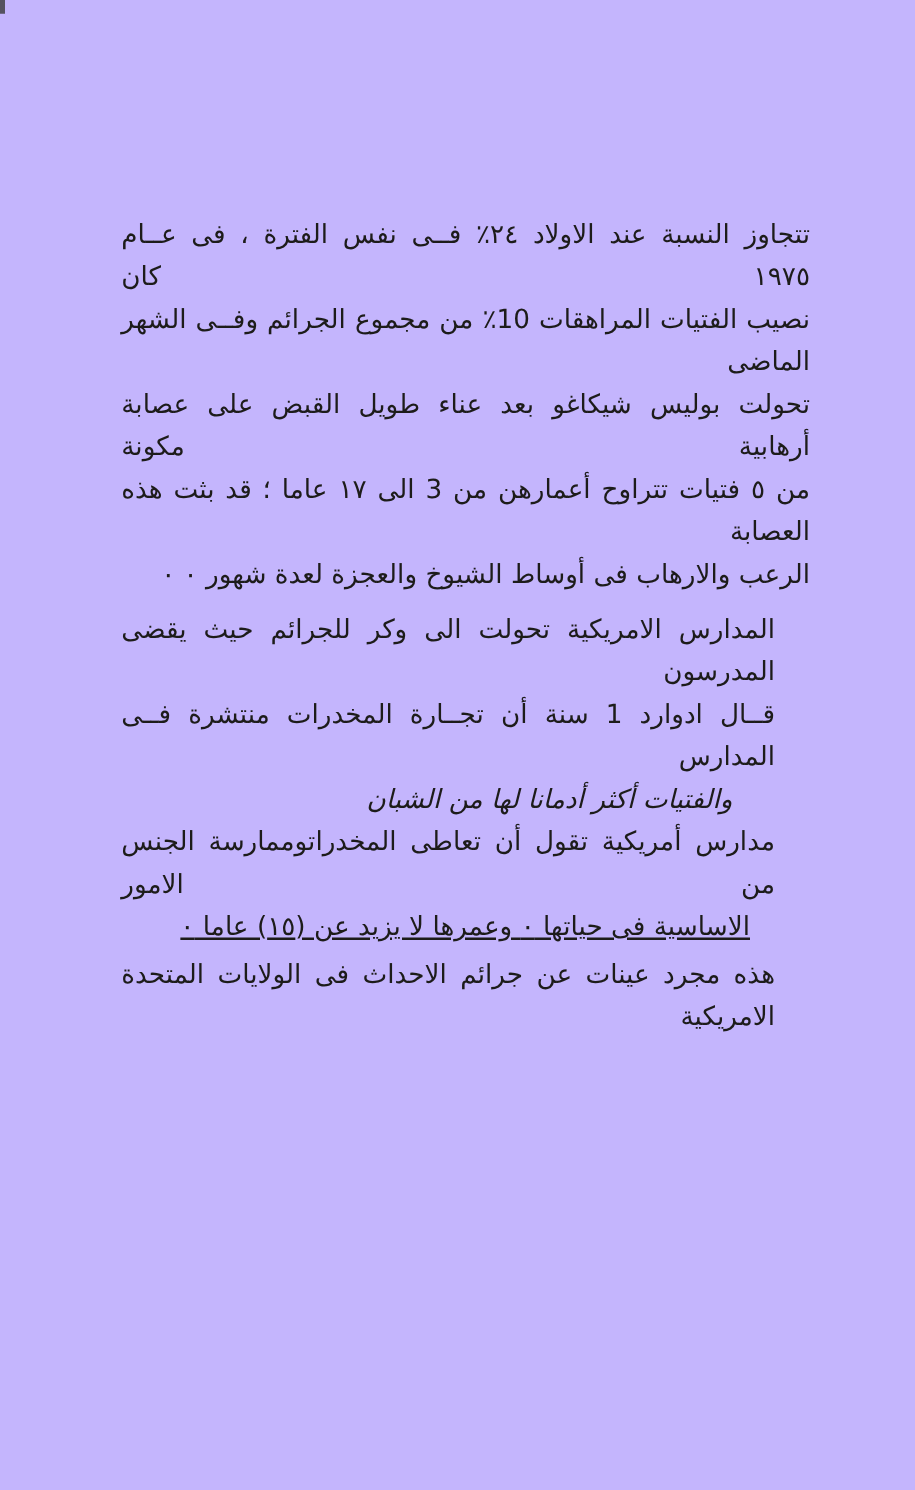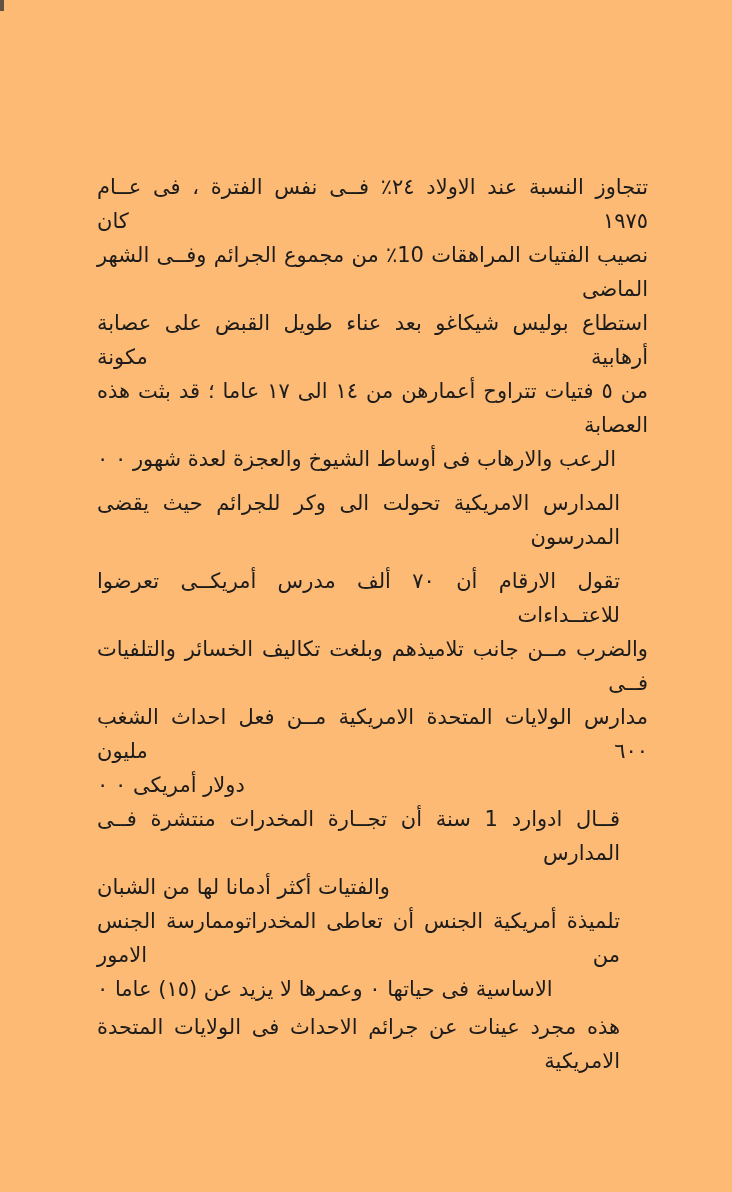--- a/index.html
+++ b/index.html
@@ -6,7 +6,7 @@
   .page{
     position:relative;
     width:732px;height:1192px;
-    background:#fdba74;
+    background:#c4b5fd;
     overflow:hidden;
     font-family:"DejaVu Sans",sans-serif;
     color:#1d1c1a;

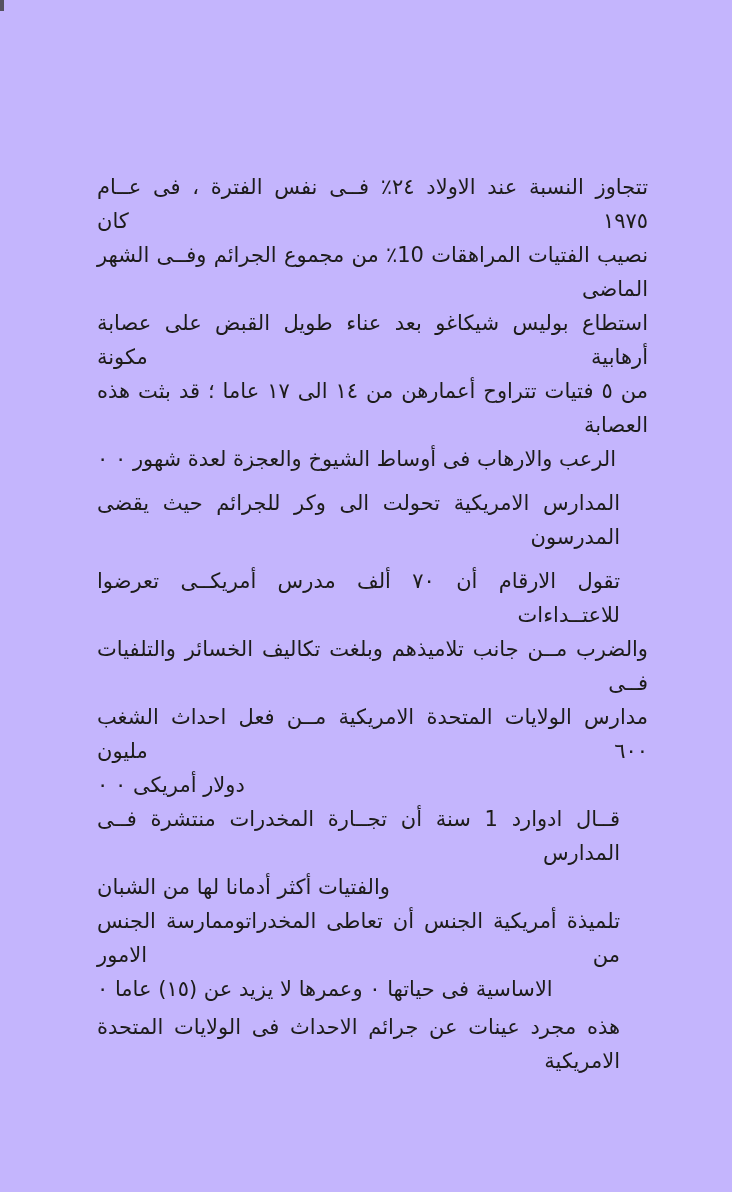--- a/index.html
+++ b/index.html
@@ -46,7 +46,7 @@
     <div class="p">
       <div class="line fill">تتجاوز النسبة عند الاولاد ٢٤٪ فــى نفس الفترة ، فى عــام ١٩٧٥ كان</div>
       <div class="line fill">نصيب الفتيات المراهقات 10٪ من مجموع الجرائم وفــى الشهر الماضى</div>
-      <div class="line fill">استطاع بوليس شيكاغو بعد عناء طويل القبض على عصابة أرهابية مكونة</div>
+      <div class="line fill">تحولت بوليس شيكاغو بعد عناء طويل القبض على عصابة أرهابية مكونة</div>
       <div class="line fill">من ٥ فتيات تتراوح أعمارهن من ١٤ الى ١٧ عاما ؛ قد بثت هذه العصابة</div>
       <div class="line">الرعب والارهاب فى أوساط الشيوخ والعجزة لعدة شهور ٠ ٠</div>
     </div>

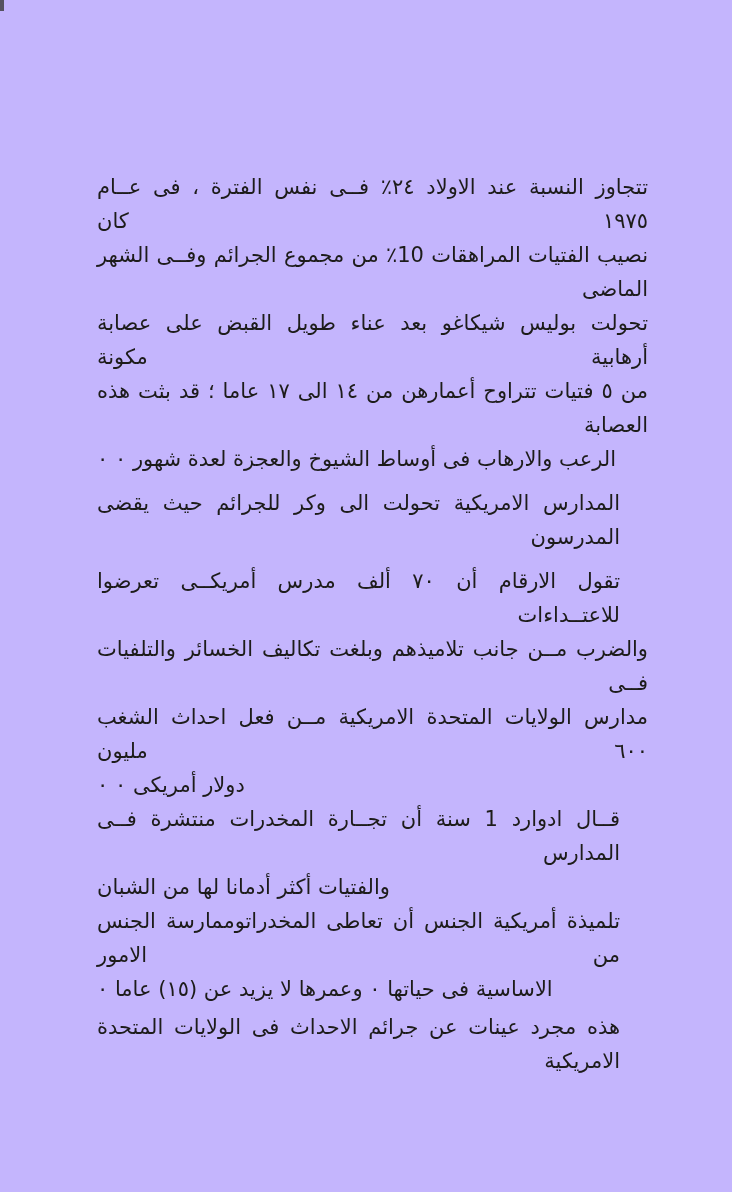--- a/index.html
+++ b/index.html
@@ -47,7 +47,7 @@
       <div class="line fill">تتجاوز النسبة عند الاولاد ٢٤٪ فــى نفس الفترة ، فى عــام ١٩٧٥ كان</div>
       <div class="line fill">نصيب الفتيات المراهقات 10٪ من مجموع الجرائم وفــى الشهر الماضى</div>
       <div class="line fill">تحولت بوليس شيكاغو بعد عناء طويل القبض على عصابة أرهابية مكونة</div>
-      <div class="line fill">من ٥ فتيات تتراوح أعمارهن من ١٤ الى ١٧ عاما ؛ قد بثت هذه العصابة</div>
+      <div class="line fill">من ٥ فتيات تتراوح أعمارهن من 3 الى ١٧ عاما ؛ قد بثت هذه العصابة</div>
       <div class="line">الرعب والارهاب فى أوساط الشيوخ والعجزة لعدة شهور ٠ ٠</div>
     </div>
 

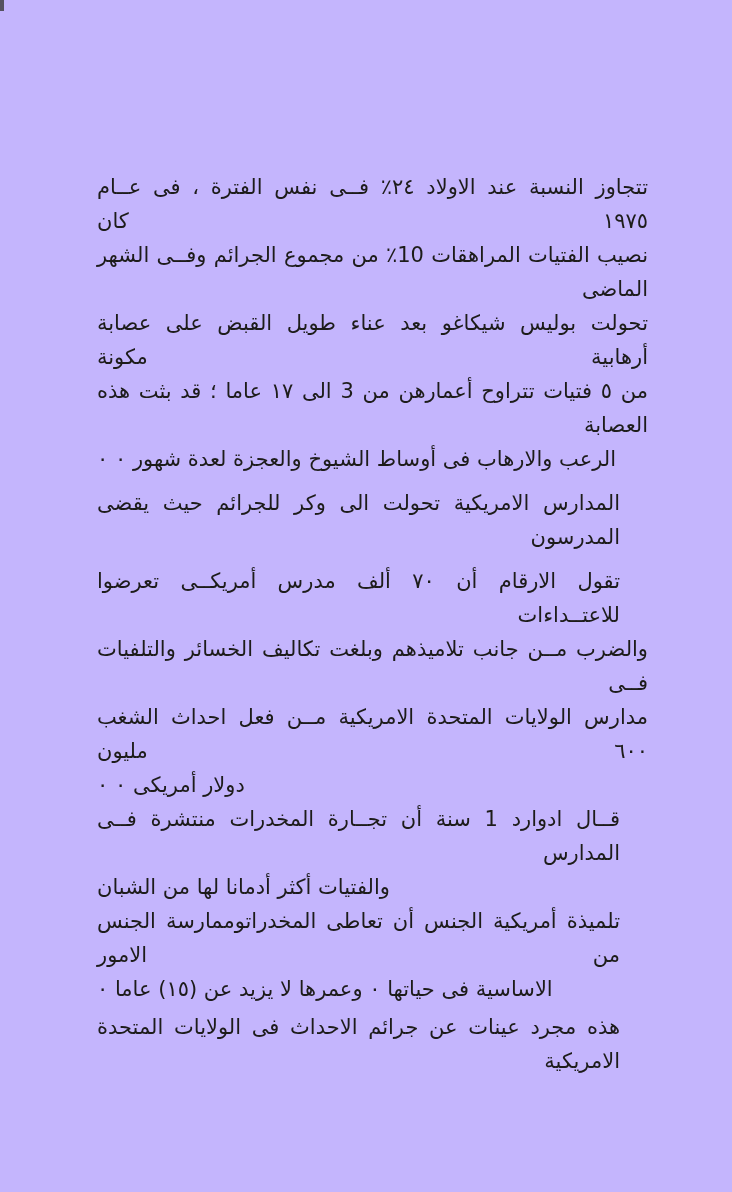--- a/index.html
+++ b/index.html
@@ -23,7 +23,7 @@
     line-height:34px;
   }
   .p{margin:0;}
-  .p .line{text-align:left;white-space:nowrap;}
+  .p .line{text-align:right;white-space:nowrap;}
   .p .line.fill{
     white-space:normal;
     text-align:justify;

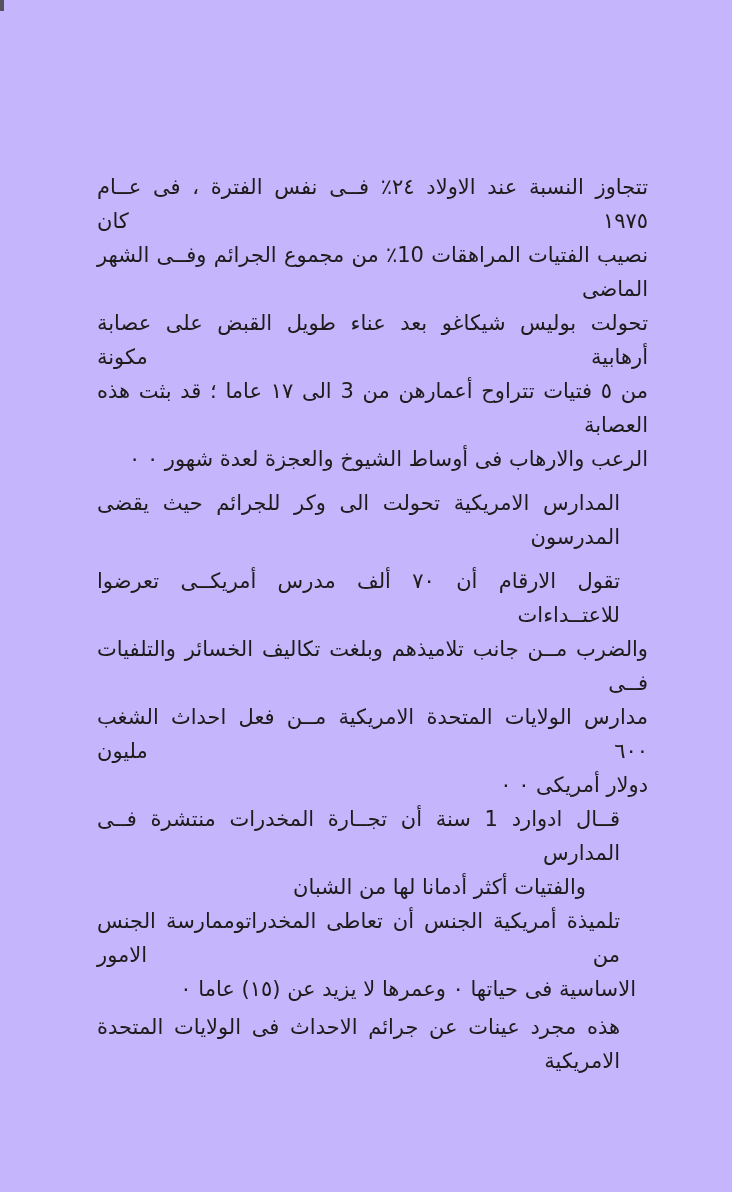--- a/index.html
+++ b/index.html
@@ -55,12 +55,6 @@
       <div class="line fill indent">المدارس الامريكية تحولت الى وكر للجرائم حيث يقضى المدرسون</div>
     </div>
 
-    <div class="p mt10">
-      <div class="line fill indent">تقول الارقام أن ٧٠ ألف مدرس أمريكــى تعرضوا للاعتــداءات</div>
-      <div class="line fill">والضرب مــن جانب تلاميذهم وبلغت تكاليف الخسائر والتلفيات فــى</div>
-      <div class="line fill">مدارس الولايات المتحدة الامريكية مــن فعل احداث الشغب ٦٠٠ مليون</div>
-      <div class="line">دولار أمريكى ٠ ٠</div>
-    </div>
 
 
     <div class="p">

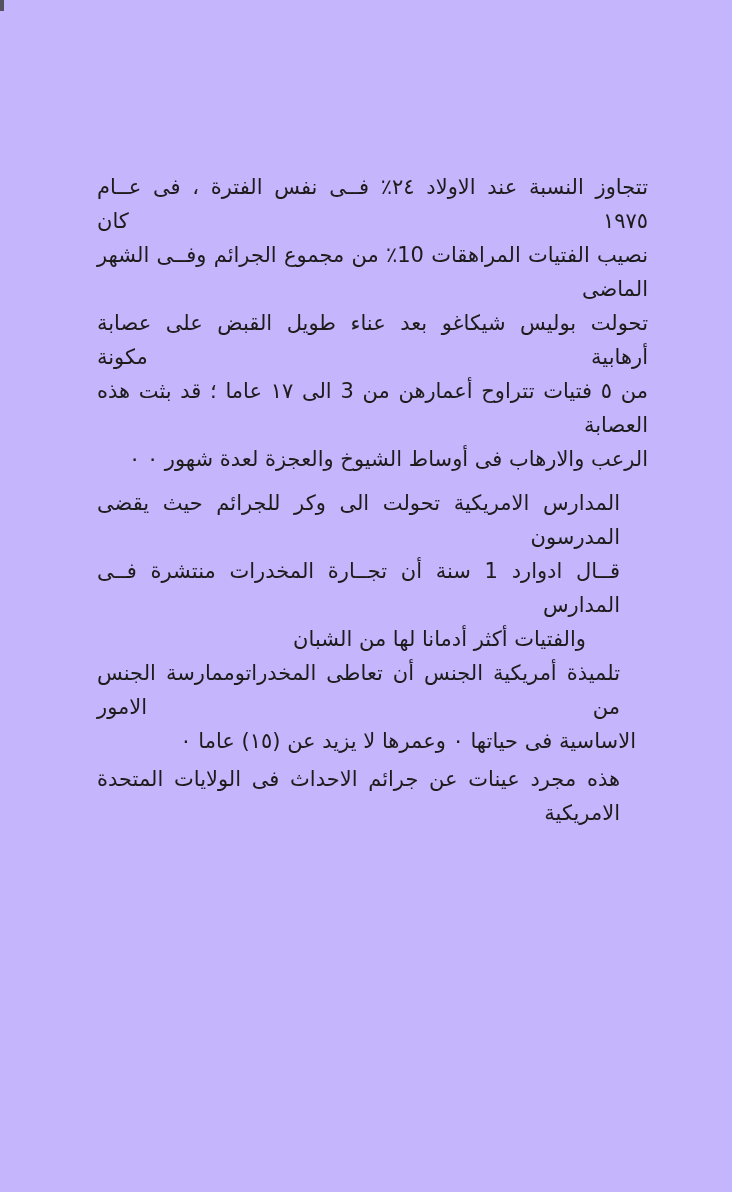--- a/index.html
+++ b/index.html
@@ -31,7 +31,7 @@
   }
   .indent{padding-right:28px;}
   .ind-sm{margin-right:12px;}
-  .ind-lg{margin-right:62px;}
+  .ind-lg{margin-right:62px;font-style:italic;}
   .mt10{margin-top:10px;}
   .mt4{margin-top:4px;}
 </style>

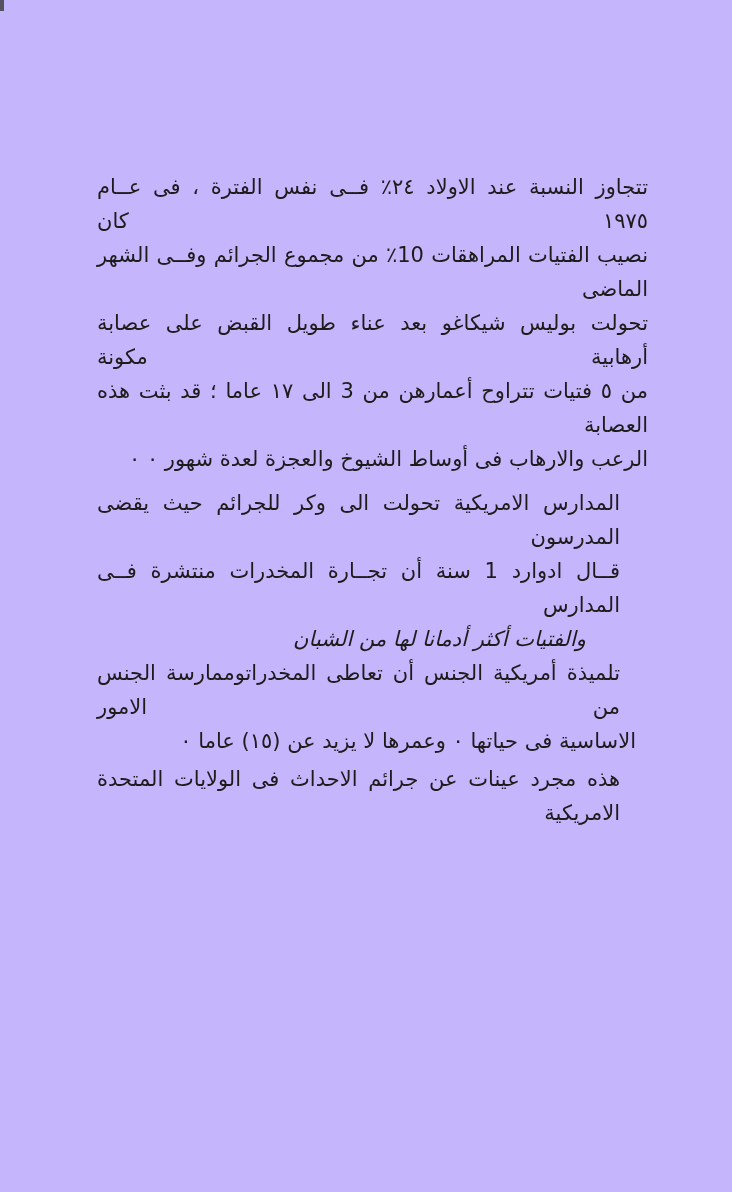--- a/index.html
+++ b/index.html
@@ -63,7 +63,7 @@
     </div>
 
     <div class="p">
-      <div class="line fill indent">تلميذة أمريكية الجنس أن تعاطى المخدراتوممارسة الجنس من الامور</div>
+      <div class="line fill indent">مدارس أمريكية تقول أن تعاطى المخدراتوممارسة الجنس من الامور</div>
       <div class="line ind-sm">الاساسية فى حياتها ٠ وعمرها لا يزيد عن (١٥) عاما ٠</div>
     </div>
 

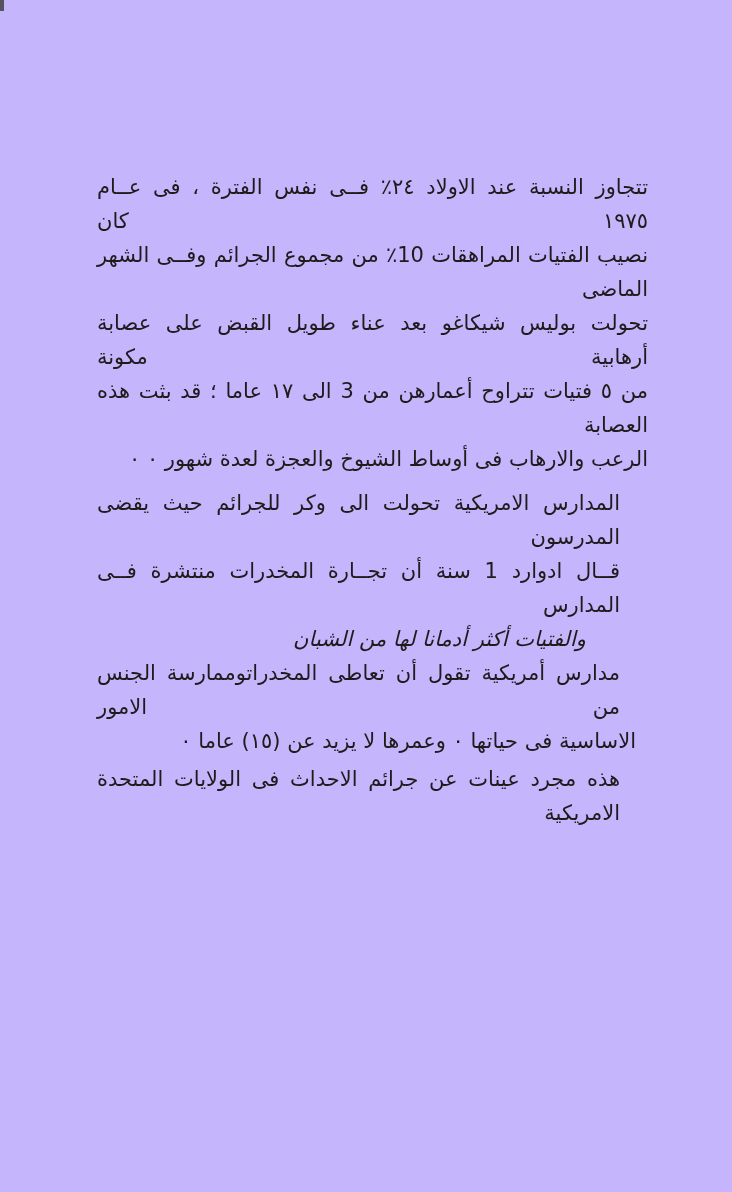--- a/index.html
+++ b/index.html
@@ -30,7 +30,7 @@
     text-align-last:justify;
   }
   .indent{padding-right:28px;}
-  .ind-sm{margin-right:12px;}
+  .ind-sm{margin-right:48px;text-decoration:underline;}
   .ind-lg{margin-right:62px;font-style:italic;}
   .mt10{margin-top:10px;}
   .mt4{margin-top:4px;}

